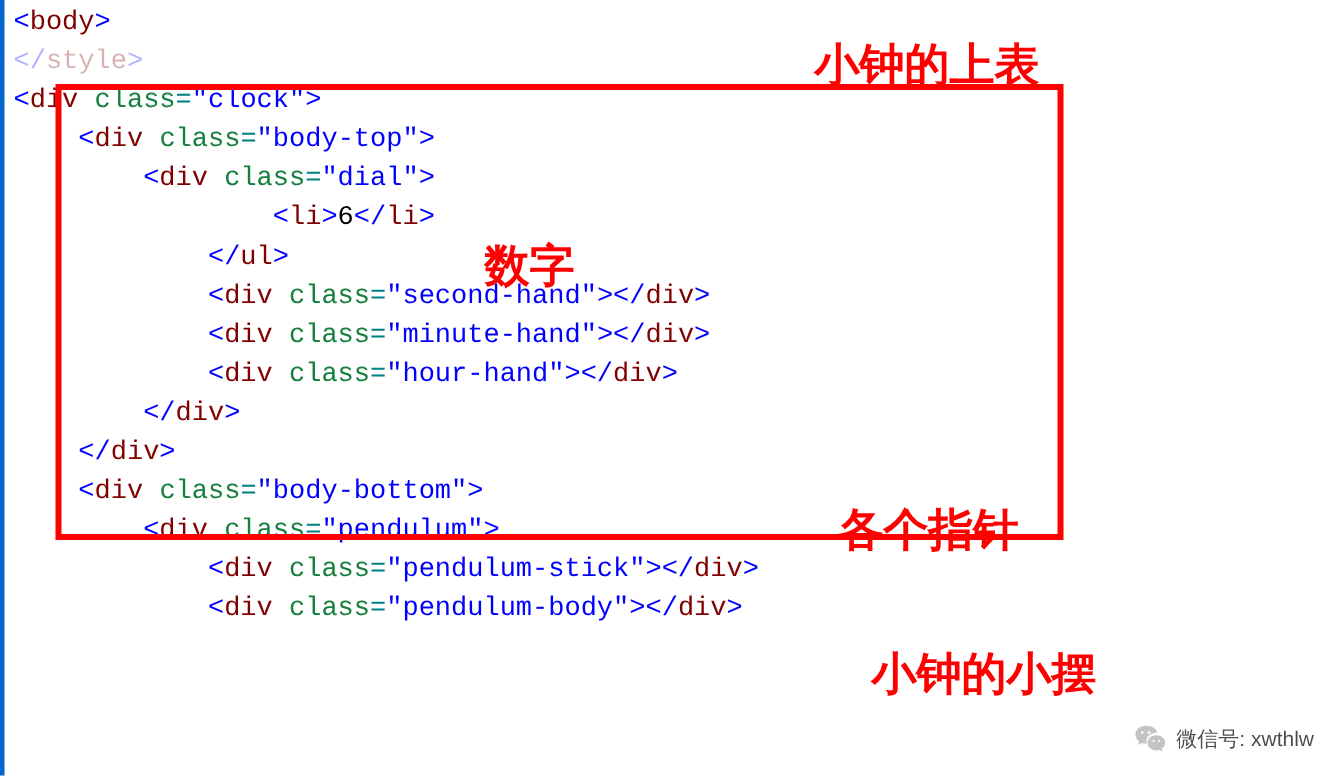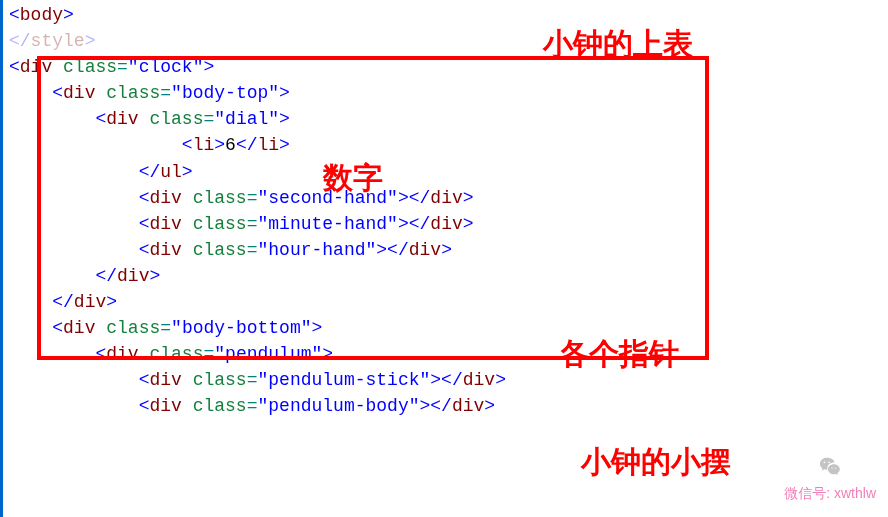--- a/index.html
+++ b/index.html
@@ -112,7 +112,7 @@
 <div class="annotation-text" style="top:22px; left:540px;">小钟的上表</div>
 <div class="annotation-text" style="top:156px; left:320px;">数字</div>
 <div class="annotation-text" style="top:284px; left:556px;margin-top:48px;">各个指针</div>
-<div class="annotation-text" style="top:440px; left:578px;">小钟的小摆</div>
+<div class="annotation-text" style="top:428px; left:578px;">小钟的小摆</div>
 
 <div class="wechat-info">
   <svg class="wechat-icon" viewBox="0 0 24 24" fill="#888">

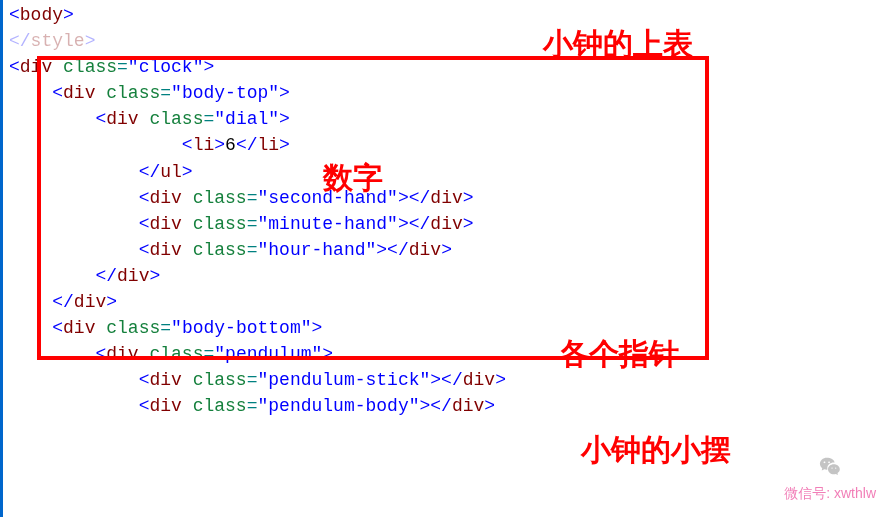--- a/index.html
+++ b/index.html
@@ -54,9 +54,8 @@
       gap: 6px;
       font-family: 'Microsoft YaHei', sans-serif;
       font-size: 14px;
-      color: #ec4899;
+      color: #000000;
       opacity: 0.7;
-      flex-direction: column;
     }
     .wechat-icon {
       width: 22px;

